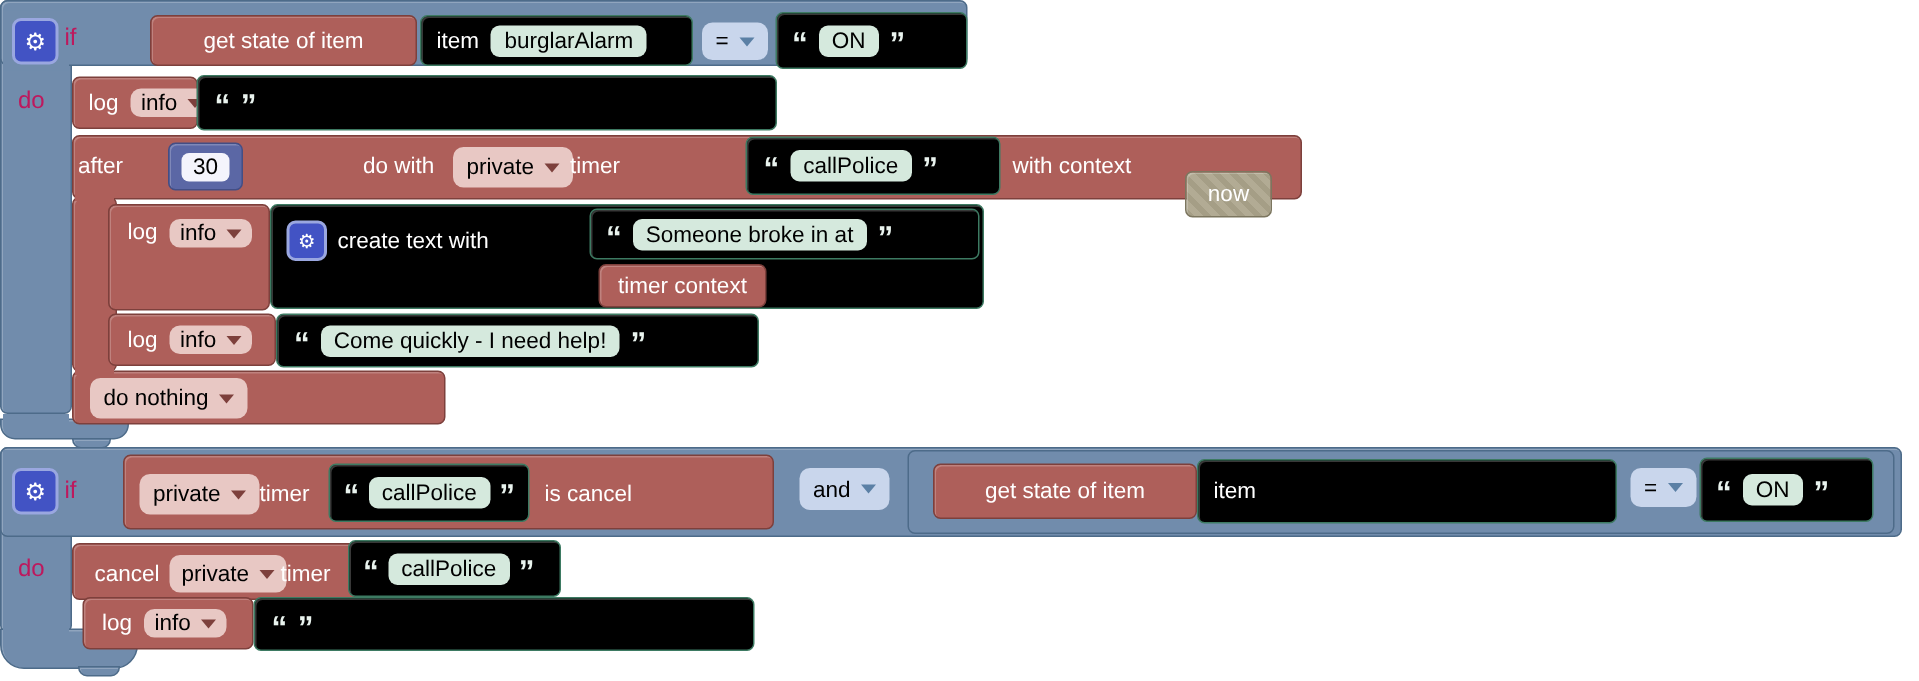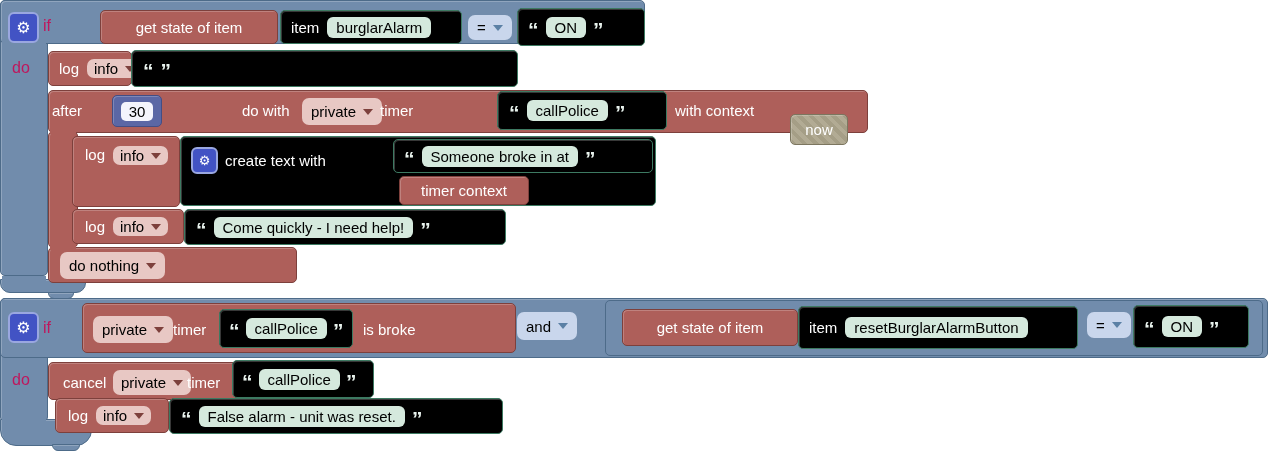--- a/index.html
+++ b/index.html
@@ -142,7 +142,7 @@
         <span class="q">”</span>
       </div>
     </div>
-    <div class="blk red" style="left:218px;top:39px;width:130px;height:29px;">
+    <div class="blk red" style="left:218px;top:39px;width:112px;height:29px;">
       <div class="ctr lbl">timer context</div>
     </div>
   </div>

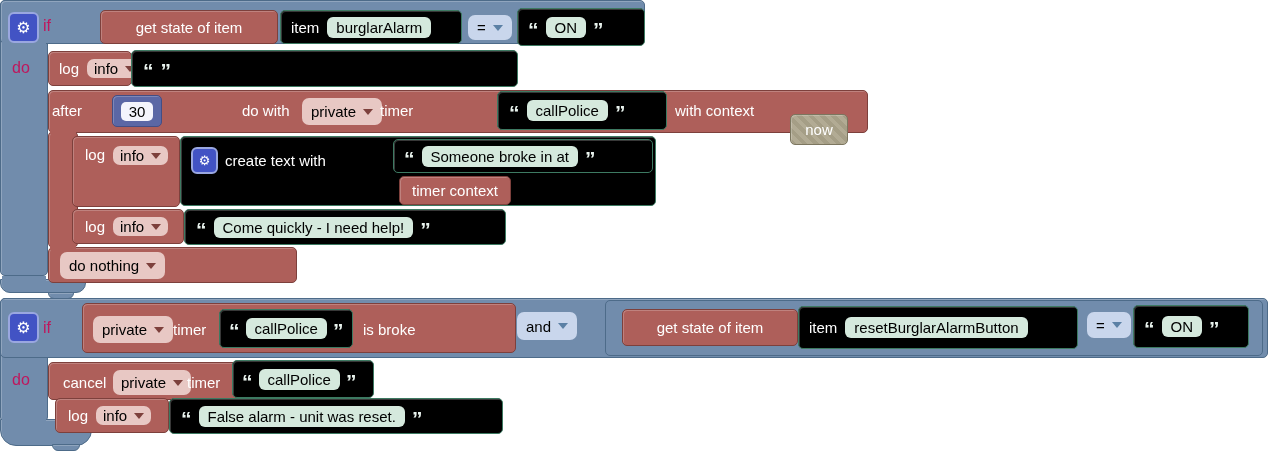--- a/index.html
+++ b/index.html
@@ -195,7 +195,7 @@
         <span class="q">”</span>
       </div>
     </div>
-    <div class="abs lbl" style="left:280px;top:17px;">is broke</div>
+    <div class="abs lbl" style="left:280px;top:17px;">is cancel</div>
   </div>
 
   <div class="abs dd dd-blue" style="left:517px;top:312px;height:28px;">

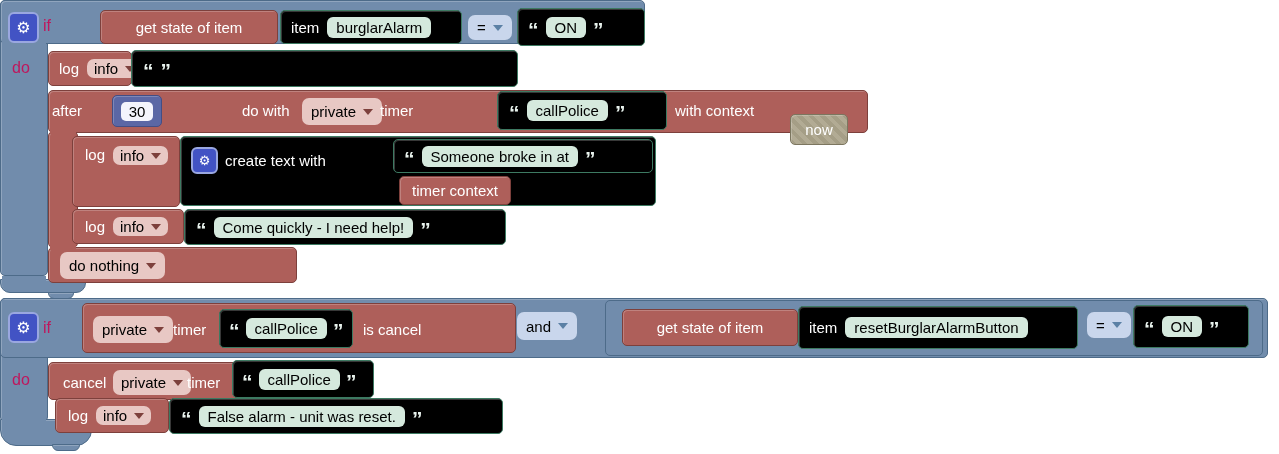--- a/index.html
+++ b/index.html
@@ -198,7 +198,7 @@
     <div class="abs lbl" style="left:280px;top:17px;">is cancel</div>
   </div>
 
-  <div class="abs dd dd-blue" style="left:517px;top:312px;height:28px;">
+  <div class="abs dd dd-blue" style="left:533px;top:312px;height:28px;">
     <span>and</span>
     <i class="caret caret-b"></i>
   </div>

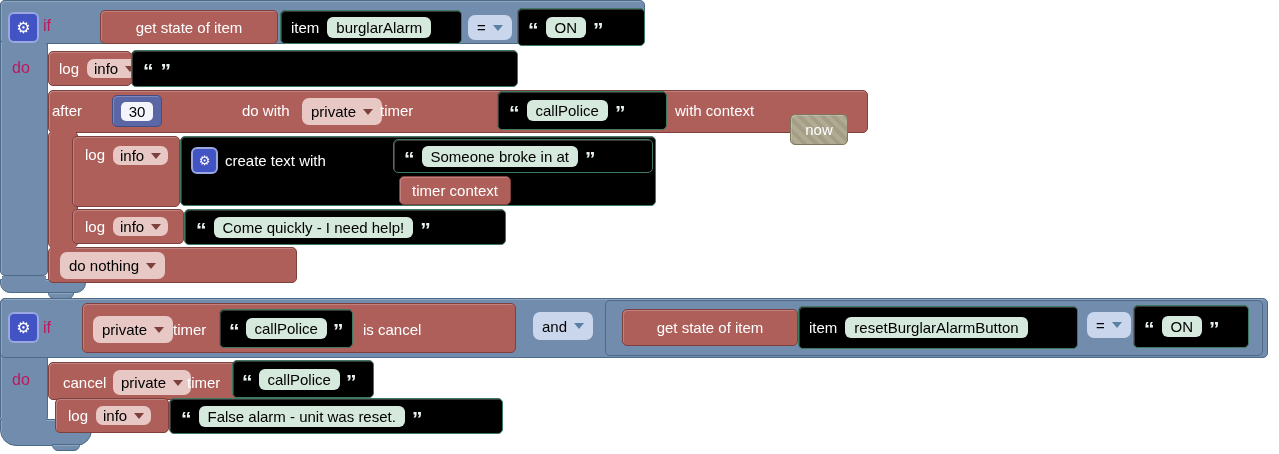--- a/index.html
+++ b/index.html
@@ -210,7 +210,6 @@
   <div class="blk green" style="left:798px;top:306px;width:280px;height:43px;">
     <div class="row" style="gap:8px;padding:0 10px;">
       <span class="lbl">item</span>
-      <span class="fld">resetBurglarAlarmButton</span>
     </div>
   </div>
   <div class="abs dd dd-blue" style="left:1087px;top:312px;height:26px;">

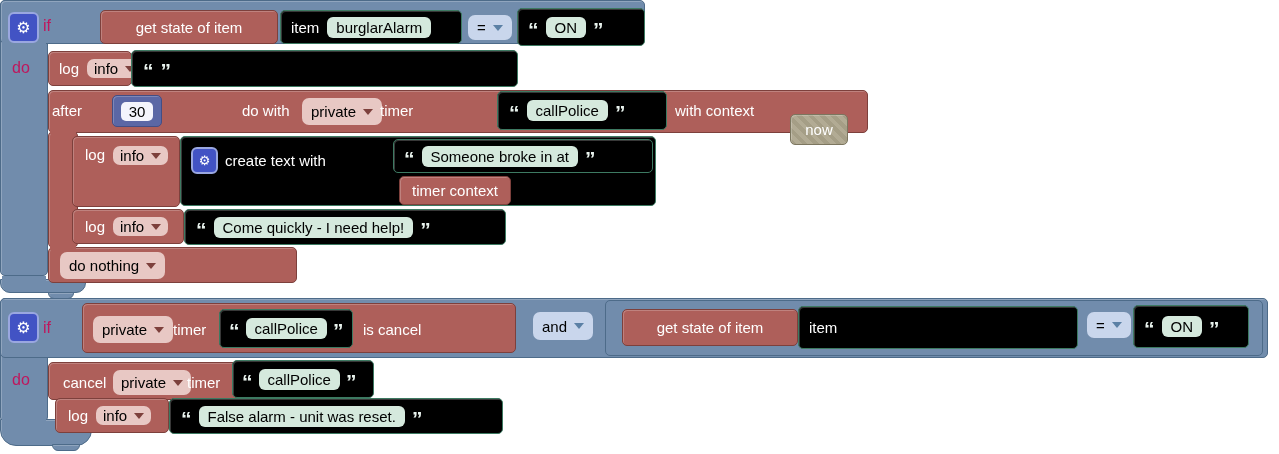--- a/index.html
+++ b/index.html
@@ -254,7 +254,6 @@
   <div class="blk green" style="left:169px;top:398px;width:334px;height:36px;">
     <div class="row" style="gap:7px;padding:0 11px;">
       <span class="q">“</span>
-      <span class="fld">False alarm - unit was reset.</span>
       <span class="q">”</span>
     </div>
   </div>

